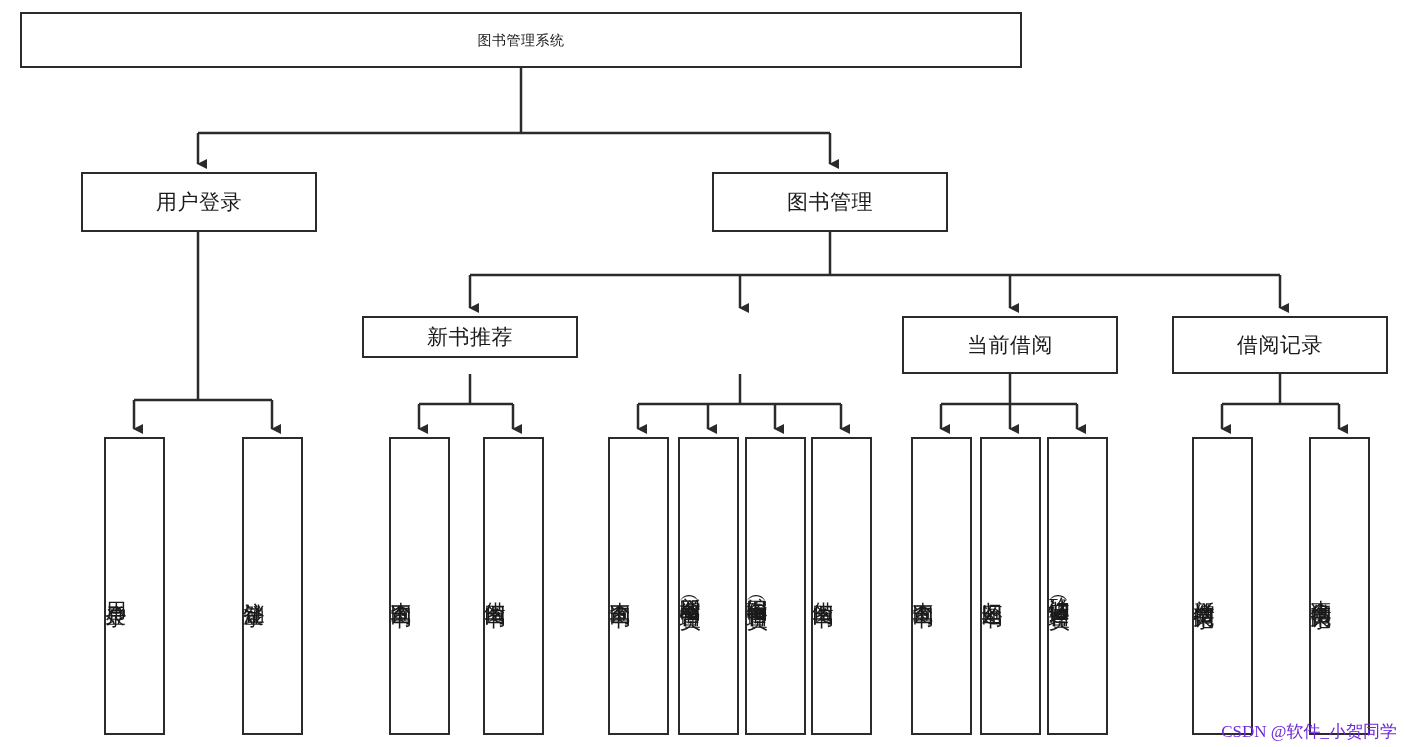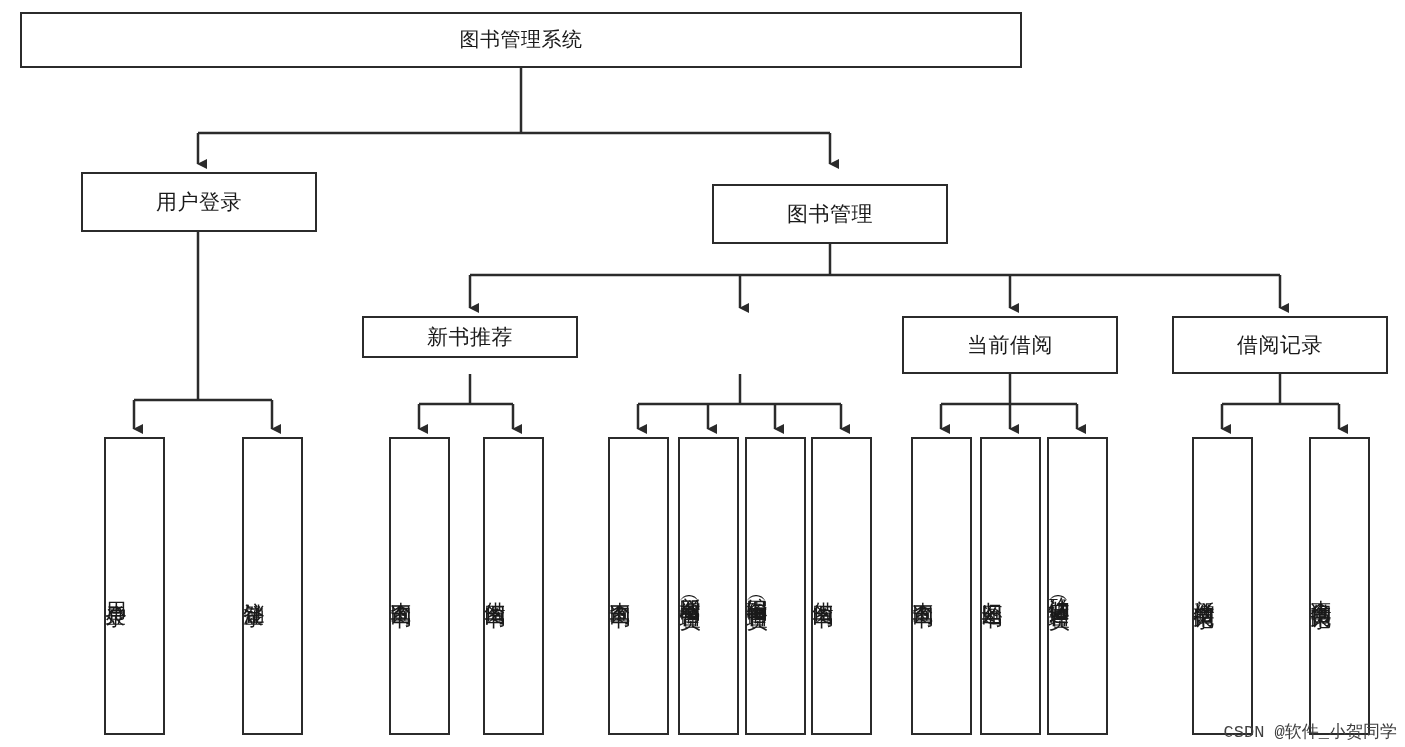--- a/index.html
+++ b/index.html
@@ -47,7 +47,7 @@
     writing-mode: horizontal-tb;
     font-size: 21px;
   }
-  .node.root .lbl { font-size: 20px; text-align: center; }
+  .node.root .lbl { font-size: 14px; text-align: center; }
   
   .v-node .lbl {
     writing-mode: vertical-rl;

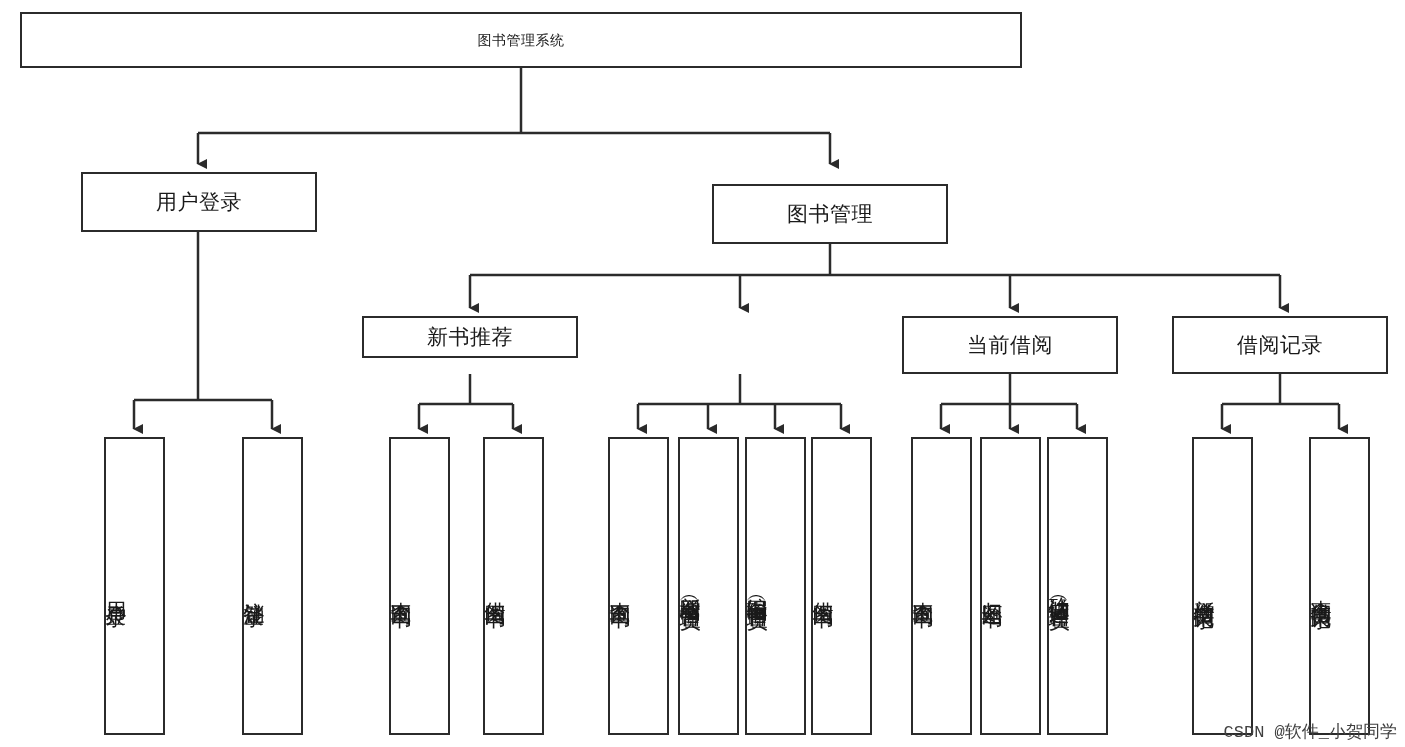--- a/index.html
+++ b/index.html
@@ -135,7 +135,7 @@
   <div class="node h-node" style="left:81px; top:172px; width:236px; height:60px;">
     <span class="lbl">用户登录</span>
   </div>
-  <div class="node h-node" style="left:712px; top:172px; width:236px; height:60px;margin-top:12px;">
+  <div class="node h-node" style="left:712px; top:172px; width:236px; height:60px;">
     <span class="lbl">图书管理</span>
   </div>
 

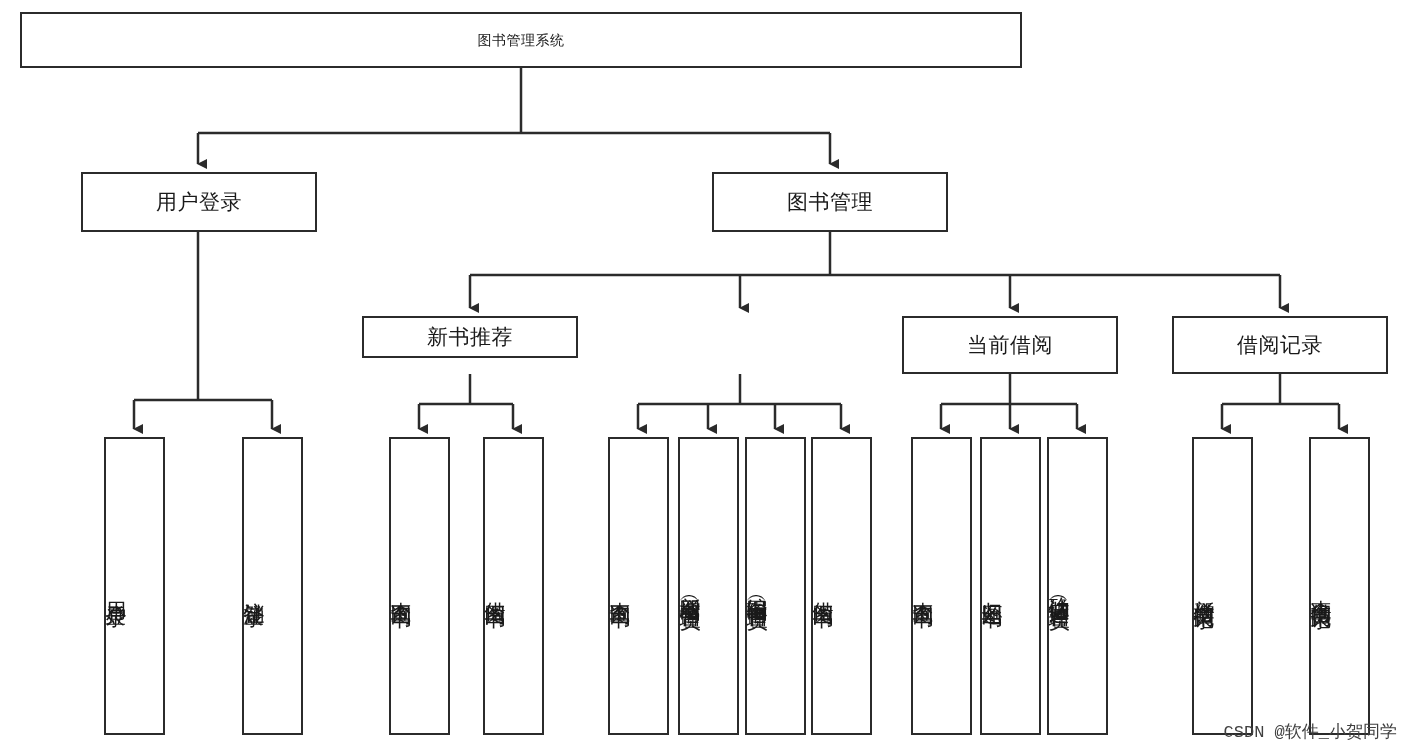--- a/index.html
+++ b/index.html
@@ -67,10 +67,10 @@
     right: 8px;
     bottom: 4px;
     font-size: 17px;
-    color: #404040;
+    color: #6d28d9;
     z-index: 5;
     white-space: nowrap;
-    font-family: Liberation Mono, monospace;
+    font-family: Liberation Serif, serif;
   }
 </style>
 </head>

